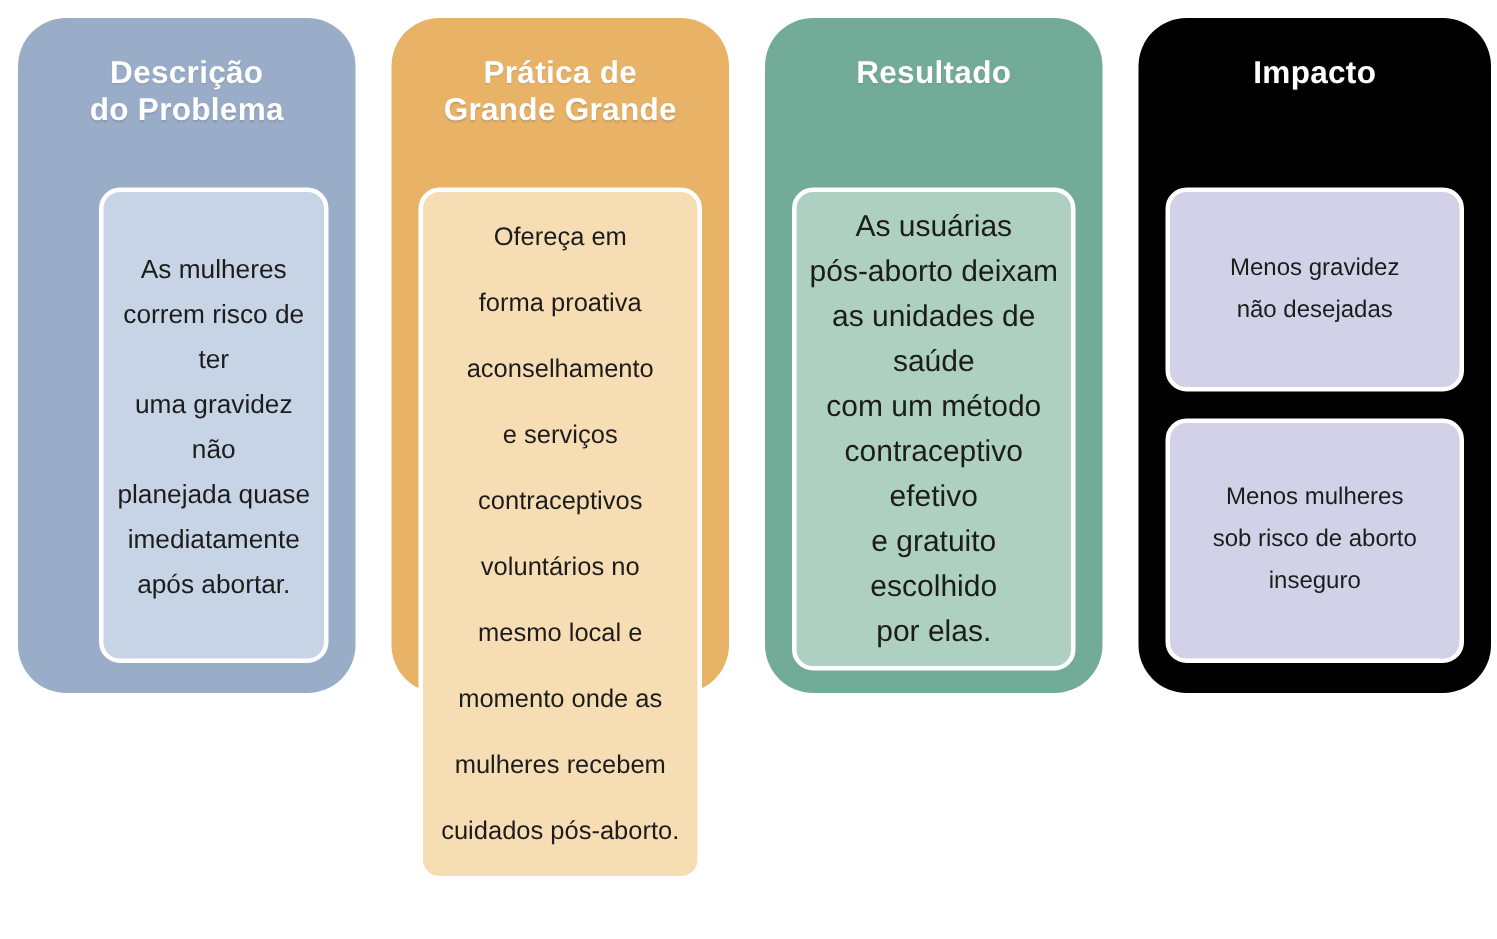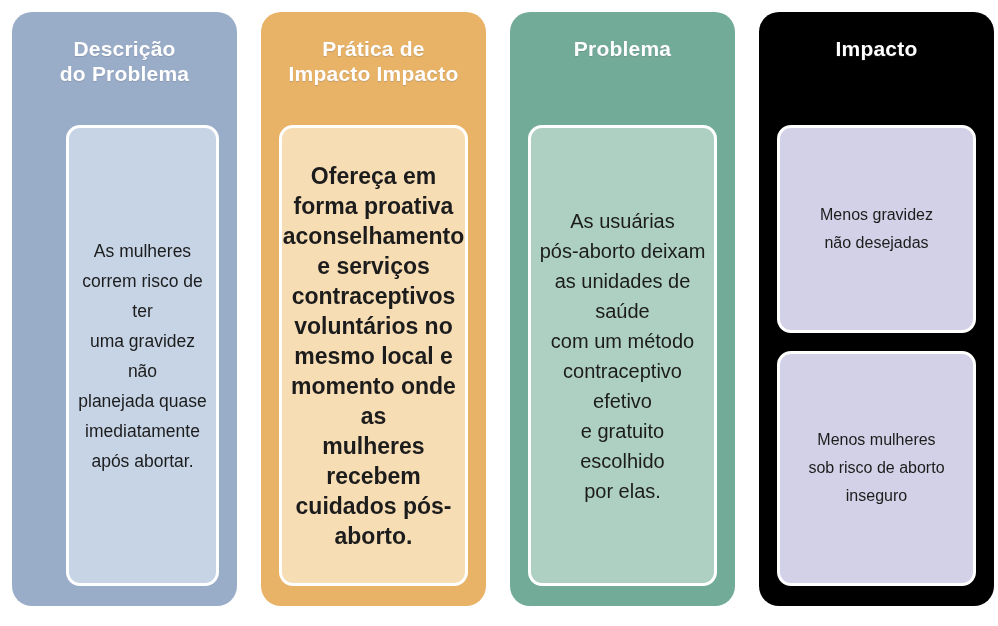--- a/index.html
+++ b/index.html
@@ -29,8 +29,8 @@
   .column {
     position: relative;
     width: 225px;
-    height: 594px;
-    border-radius: 20px;
+    height: 450px;
+    border-radius: 32px;
     box-sizing: border-box;
     display: flex;
     flex-direction: column;

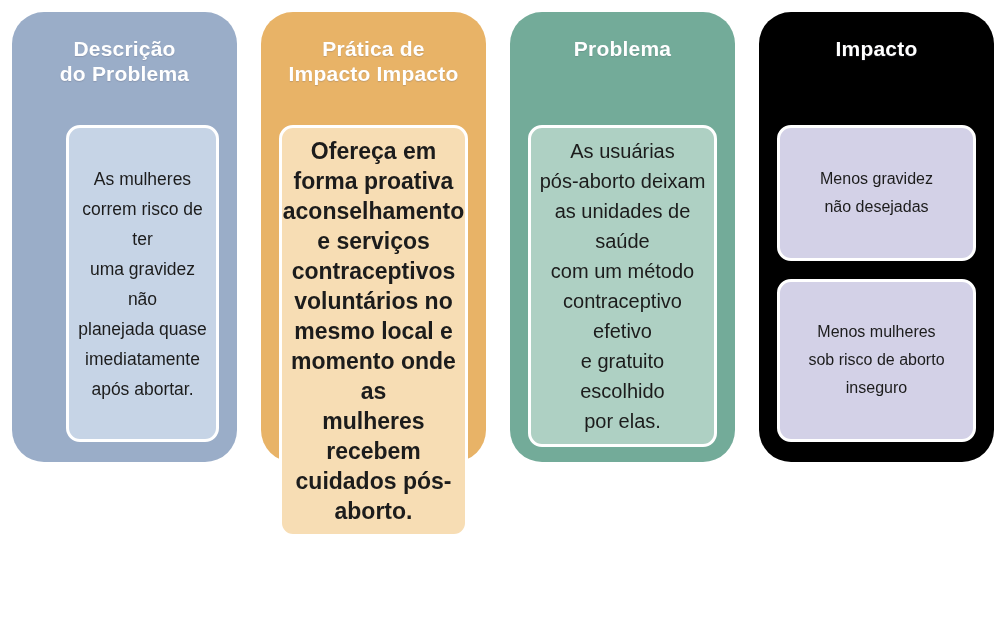--- a/index.html
+++ b/index.html
@@ -115,7 +115,7 @@
 
   <div class="column col-2">
     <div class="col-title">Prática de
-Impacto Impacto</div>
+Grande Grande</div>
     <div class="inner-stack">
       <div class="card">
         <div class="card-text">Ofereça em

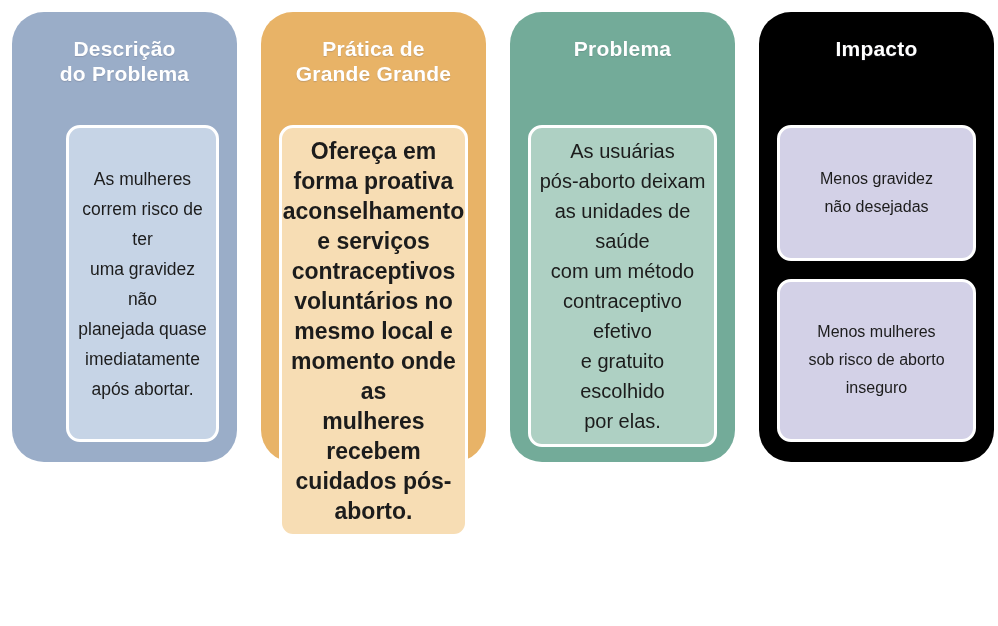--- a/index.html
+++ b/index.html
@@ -133,7 +133,7 @@
   </div>
 
   <div class="column col-3">
-    <div class="col-title">Problema</div>
+    <div class="col-title">Resultado</div>
     <div class="inner-stack">
       <div class="card">
         <div class="card-text">As usuárias

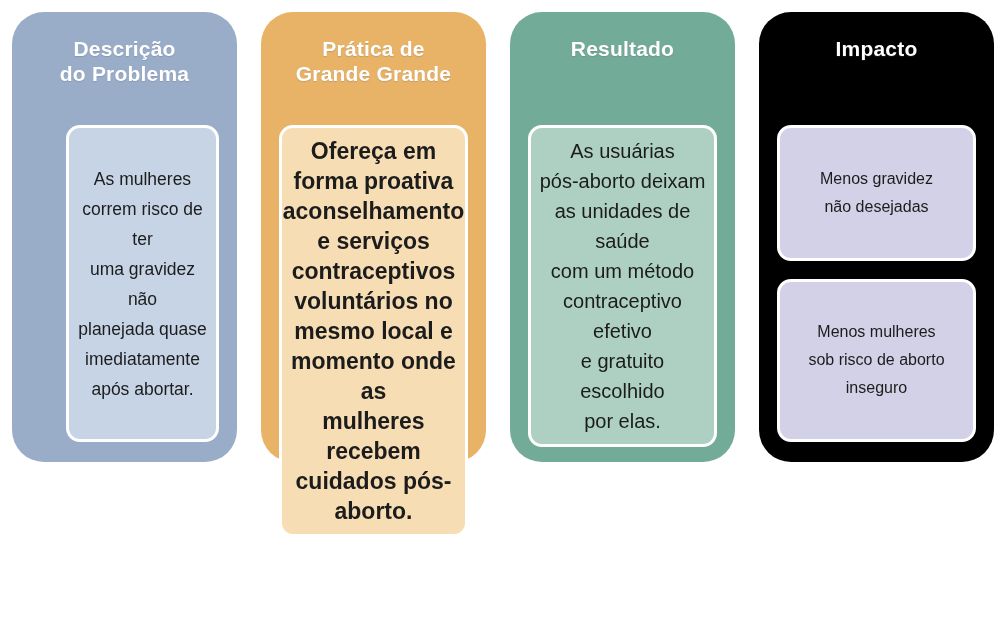--- a/index.html
+++ b/index.html
@@ -89,7 +89,7 @@
     white-space: pre-line;
     font-weight: normal;
   }
-  .col-2 .card-text { font-size: 23px; line-height: 30px; font-weight: bold; }
+  .col-2 .card-text { font-size: 17px; line-height: 44px; }
   .col-3 .card-text { font-size: 20px; line-height: 30px; }
   .col-4 .card-text { font-size: 16px; line-height: 28px; }
 </style>

